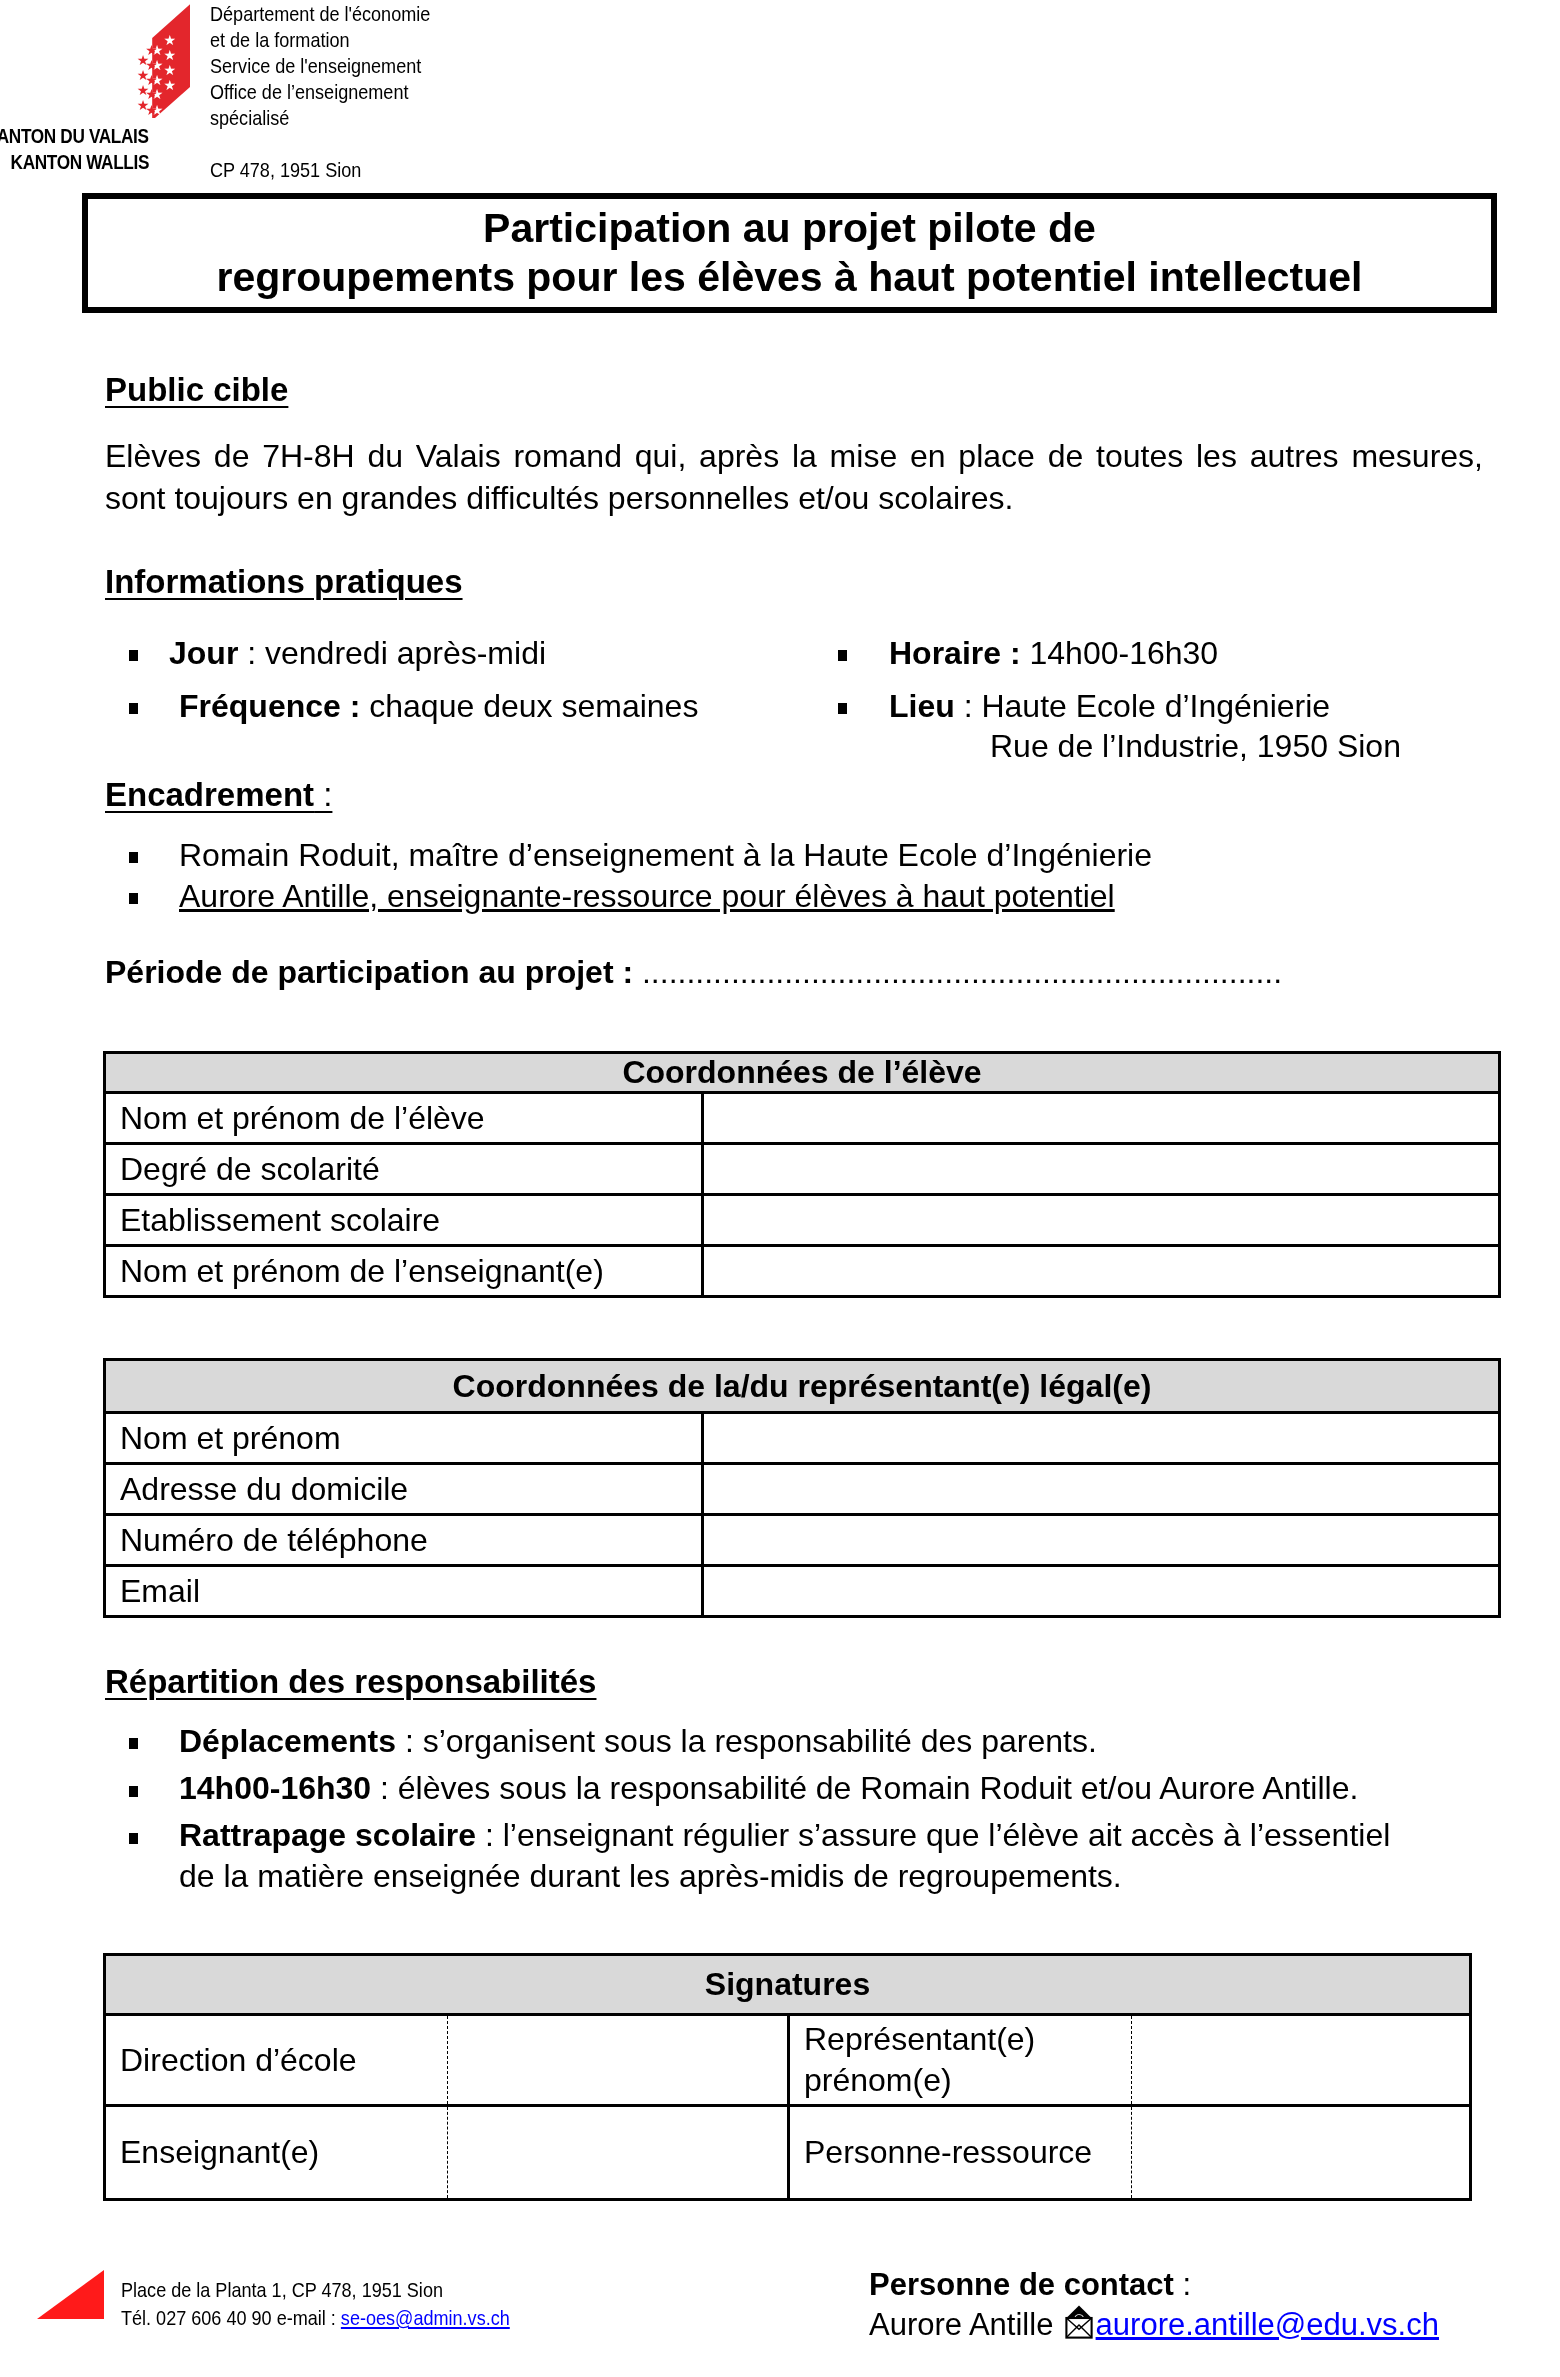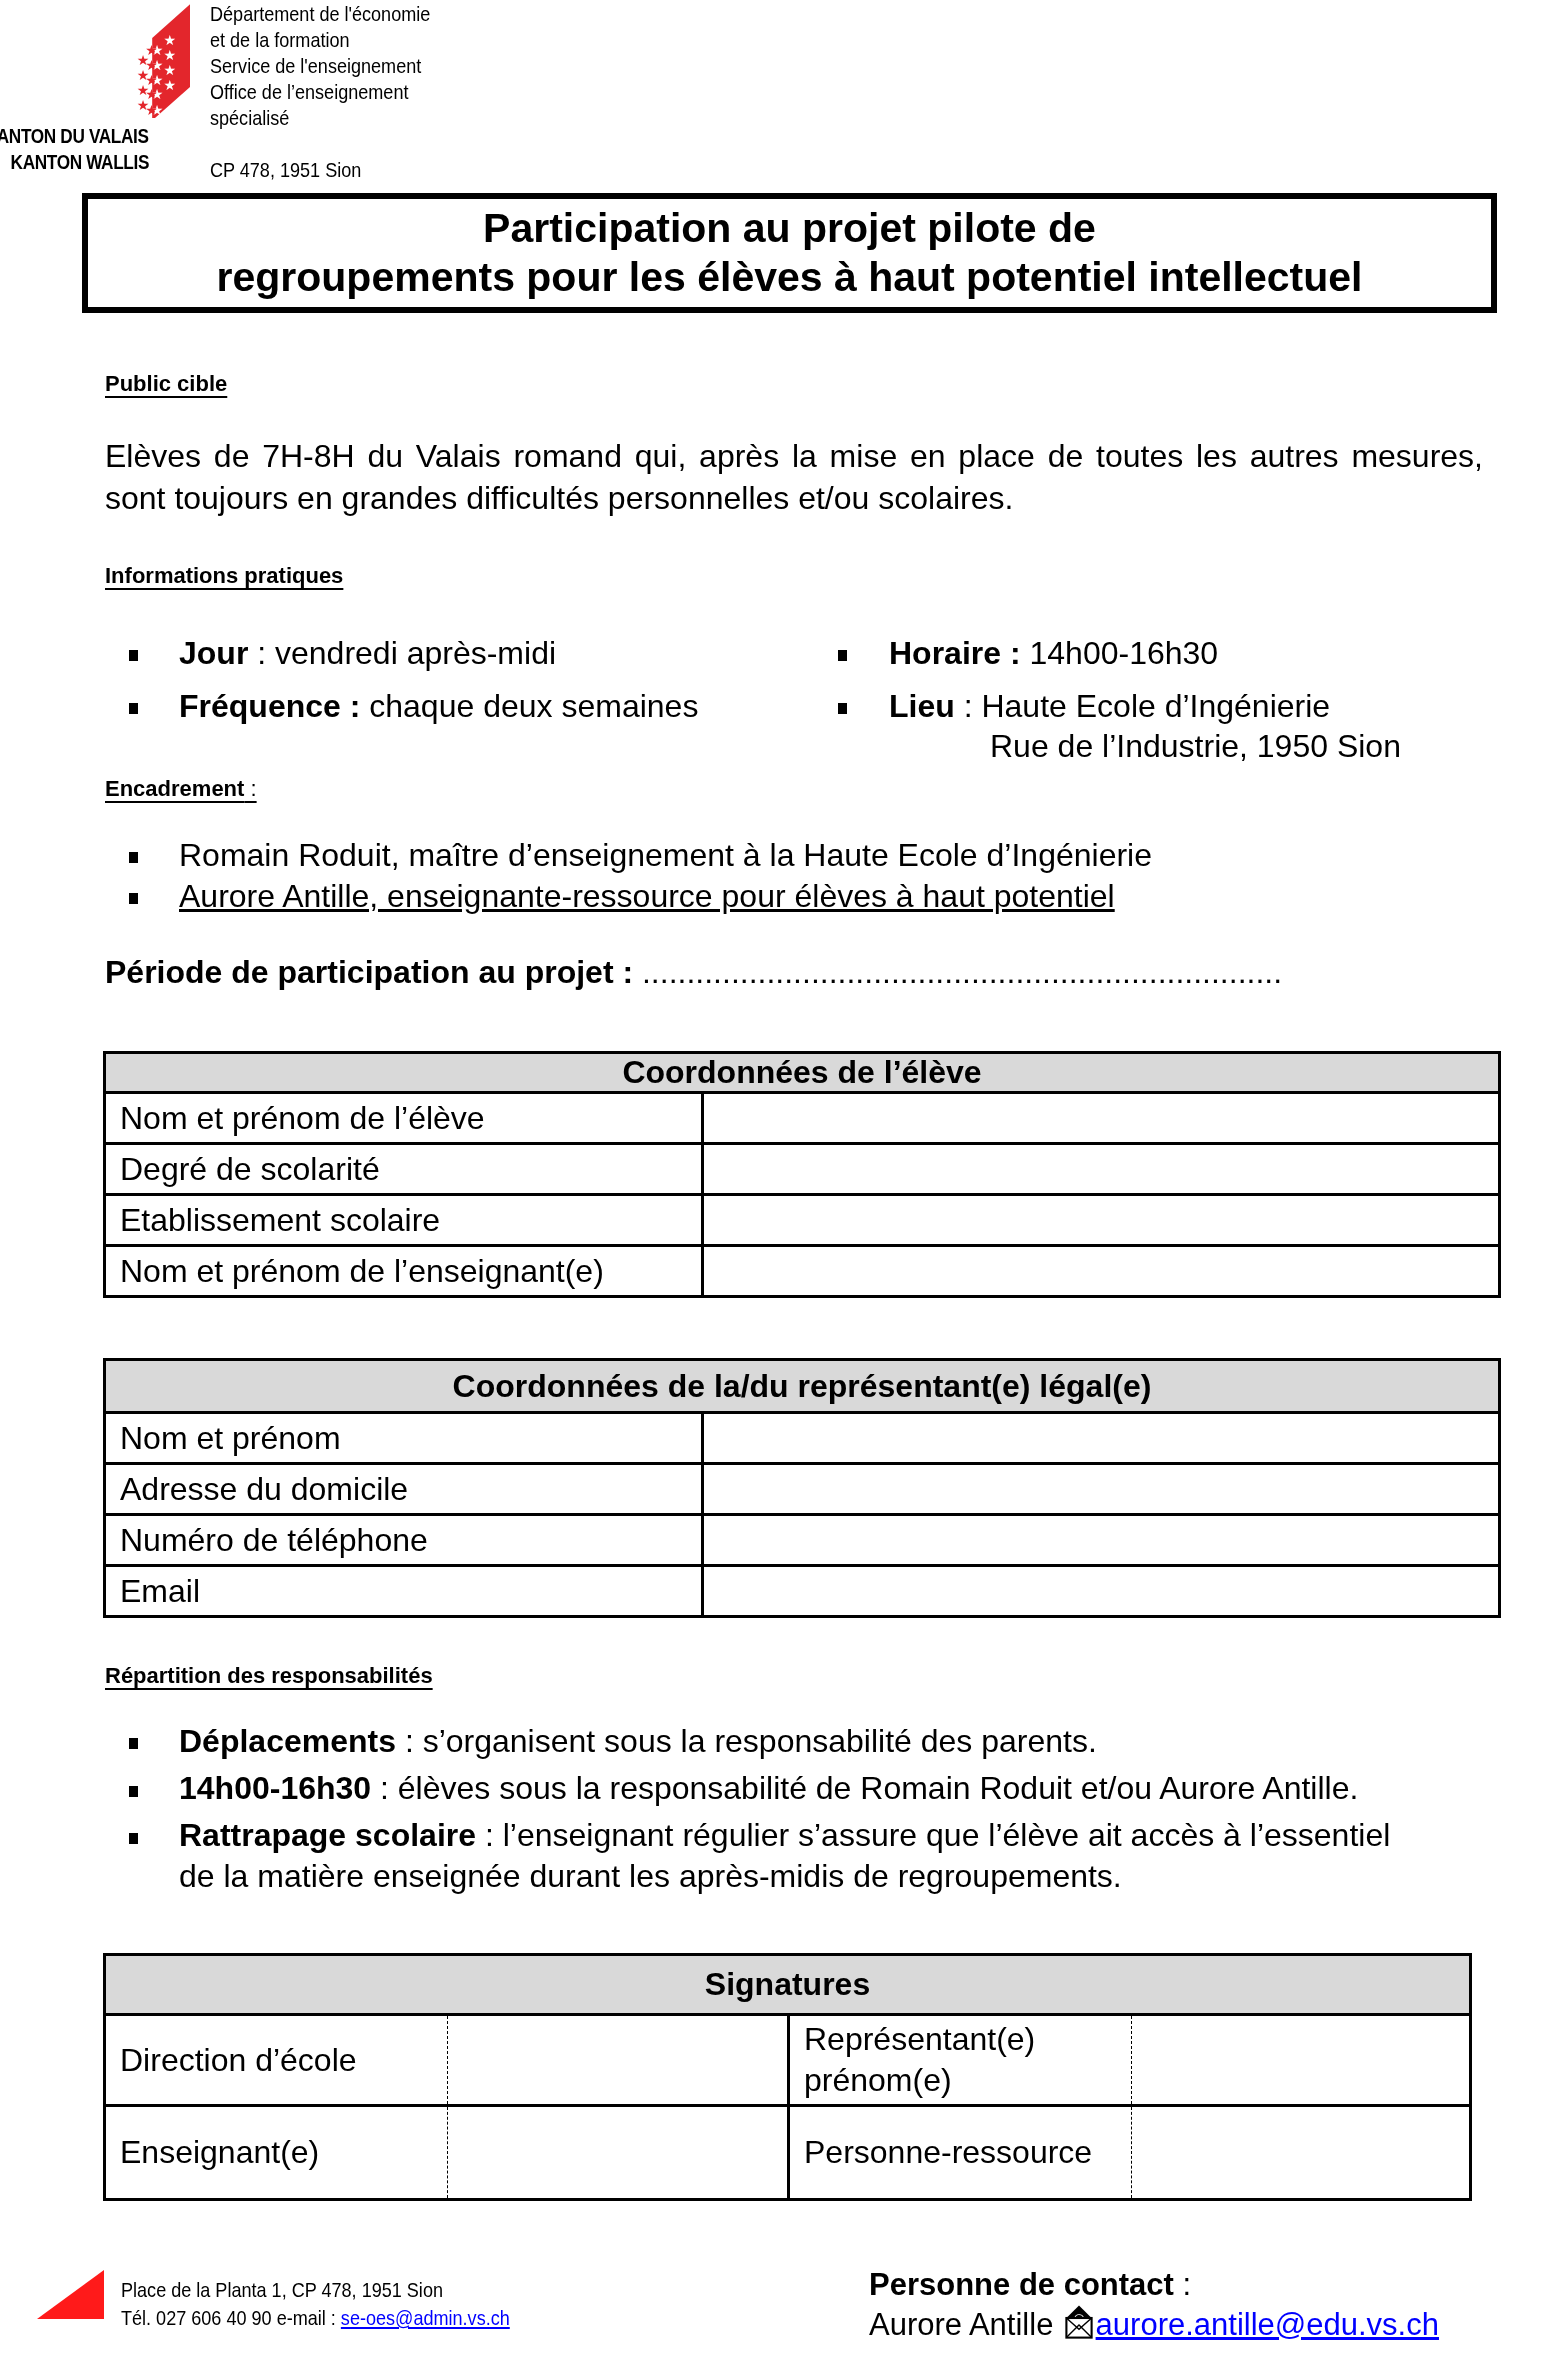--- a/index.html
+++ b/index.html
@@ -20,7 +20,7 @@
   .title-box { left: 82px; top: 193px; width: 1415px; height: 120px; border: 6.3px solid #000; display: flex; flex-direction: column; justify-content: center; align-items: center; }
   .title-line { font-weight: bold; font-size: 41px; line-height: 49px; white-space: nowrap; }
 
-  .h2 { font-weight: bold; font-size: 22px; text-decoration: underline; text-underline-offset: 5px; text-decoration-thickness: 2.1px; white-space: nowrap; }
+  .h2 { font-weight: bold; font-size: 33px; text-decoration: underline; text-underline-offset: 5px; text-decoration-thickness: 2.1px; white-space: nowrap; }
   .h2 .plain { font-weight: normal; text-decoration: none; }
   .body-text { font-size: 32px; line-height: 42px; }
   .justify { text-align: justify; text-align-last: left; }

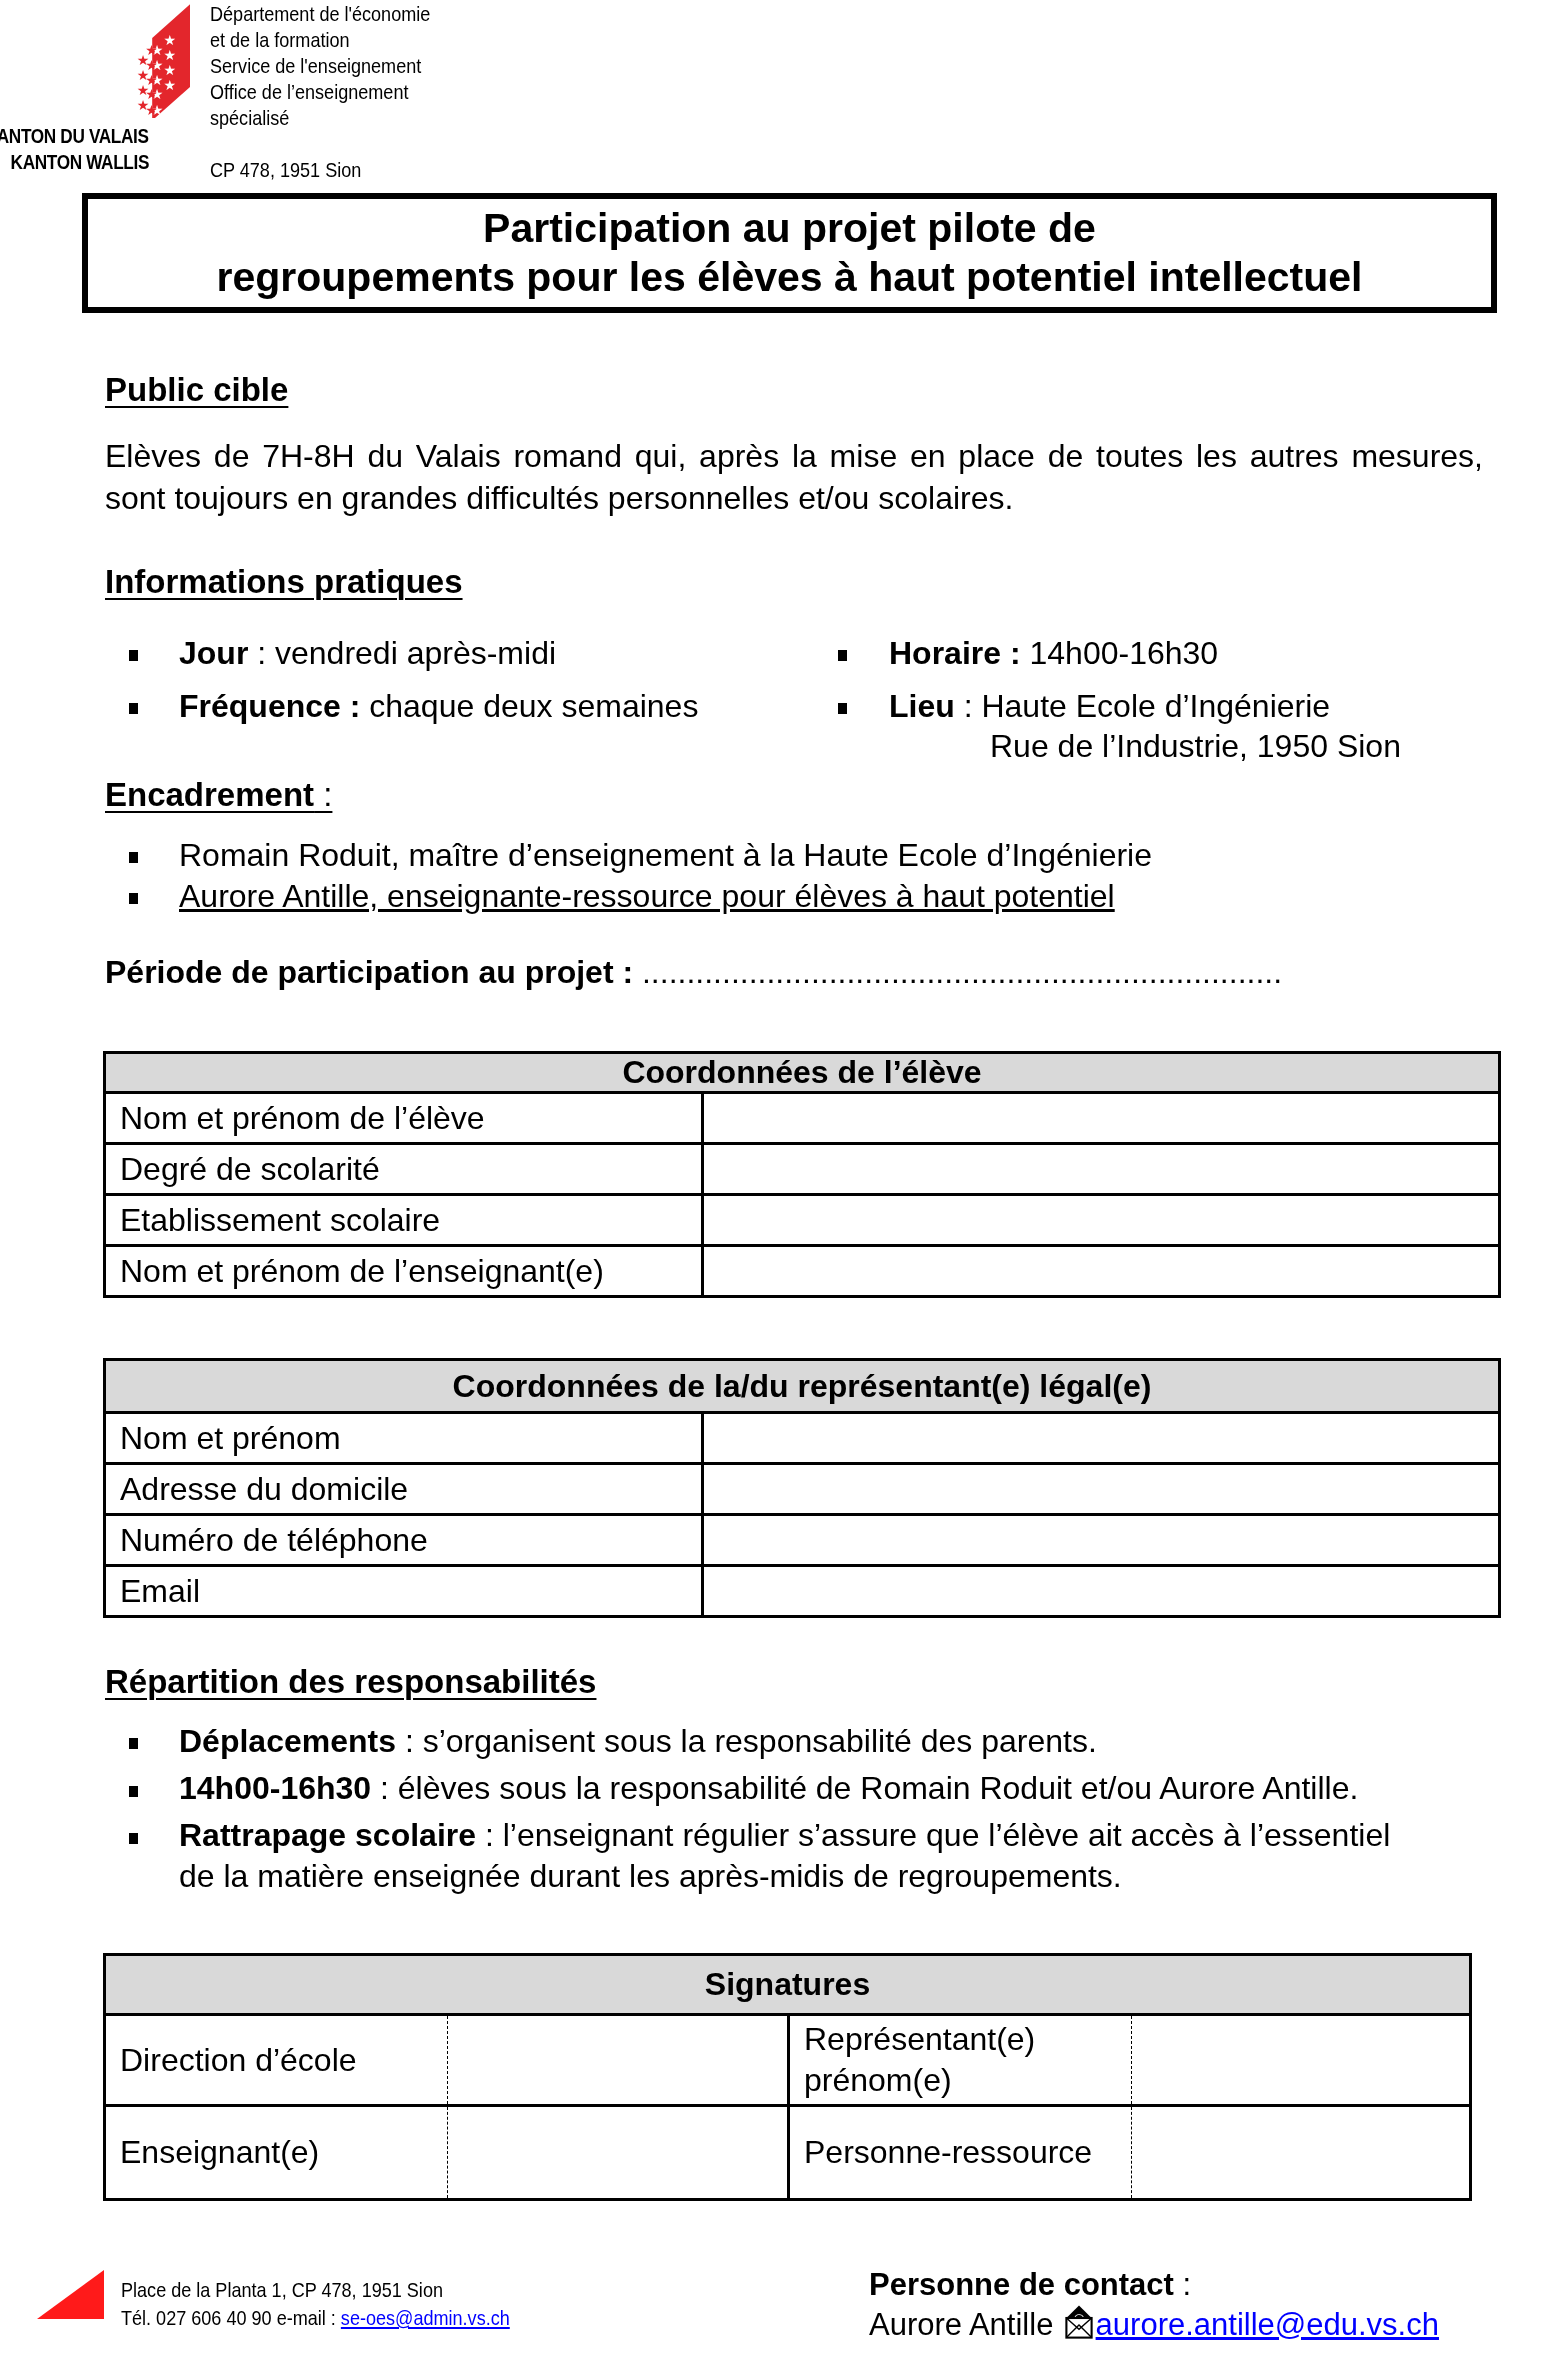--- a/index.html
+++ b/index.html
@@ -104,7 +104,7 @@
 <div class="abs h2" style="left:105px; top:563px;">Informations pratiques</div>
 
 <span class="bullet" style="left:129px; top:650px;"></span>
-<div class="item" style="left:179px; top:635px;"><b>Jour</b><span> : vendredi après-midi</span></div>
+<div class="item" style="left:169px; top:635px;"><b>Jour</b><span> : vendredi après-midi</span></div>
 
 <span class="bullet" style="left:129px; top:703px;"></span>
 <div class="item" style="left:179px; top:688px;"><b>Fréquence :</b><span> chaque deux semaines</span></div>

